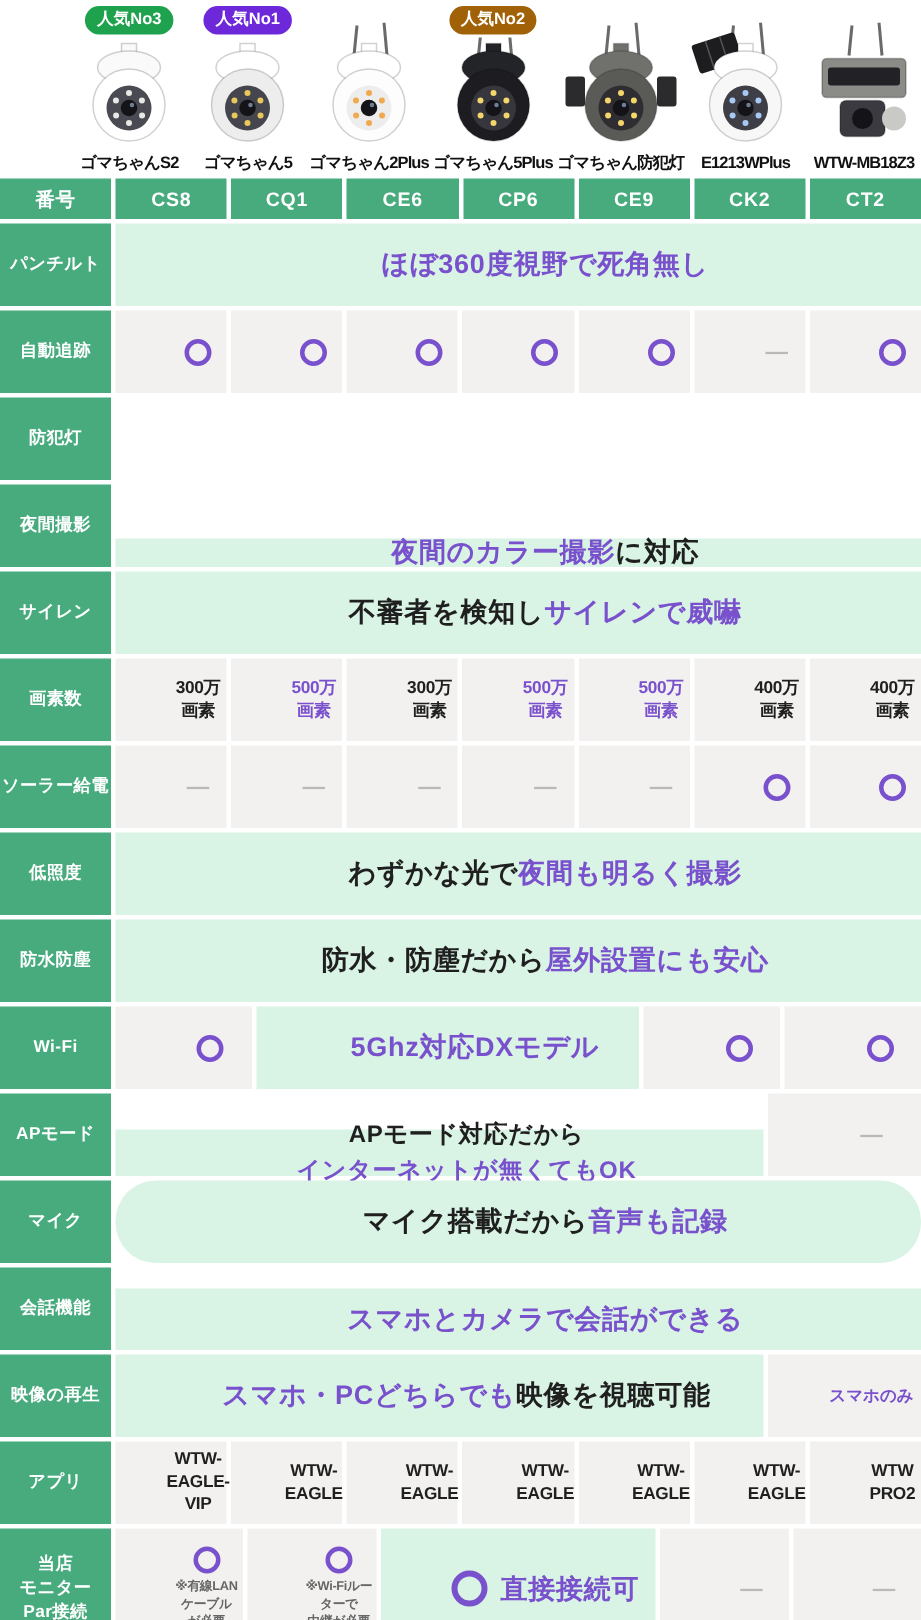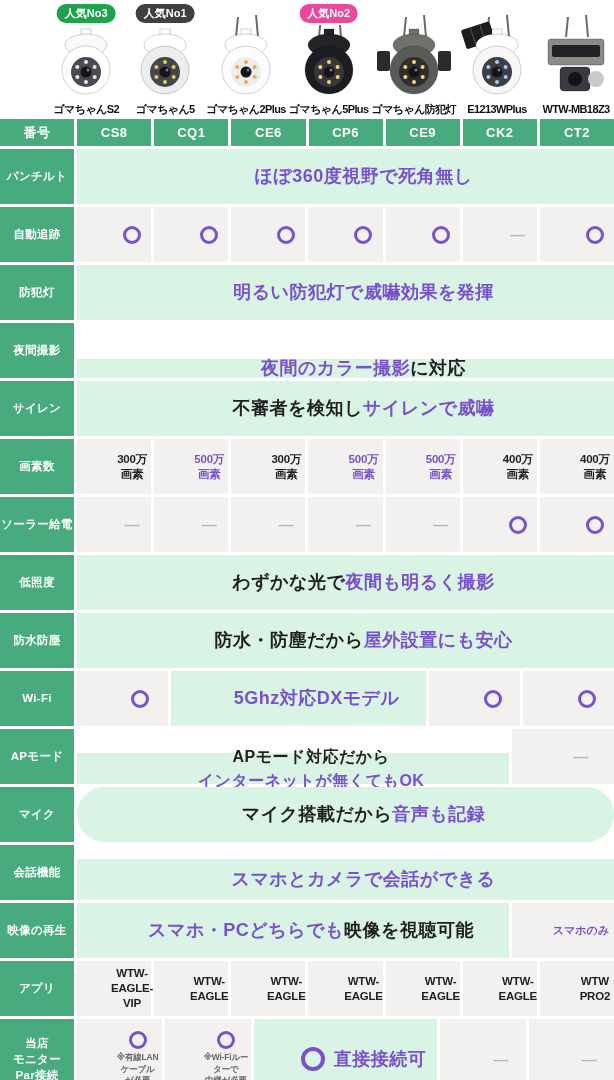--- a/index.html
+++ b/index.html
@@ -65,7 +65,7 @@
         <div class="pname">ゴマちゃんS2</div>
       </div>
       <div class="pcell">
-        <div class="badge" style="background: #404040;">人気No1</div>
+        <div class="badge" style="background: #6d28d9;">人気No1</div>
         <div>
           <svg class="camsvg" width="76" height="88" viewBox="0 0 76 88">
             <rect x="33" y="14" width="10" height="9" fill="#ffffff" stroke="rgba(0,0,0,0.18)"></rect>

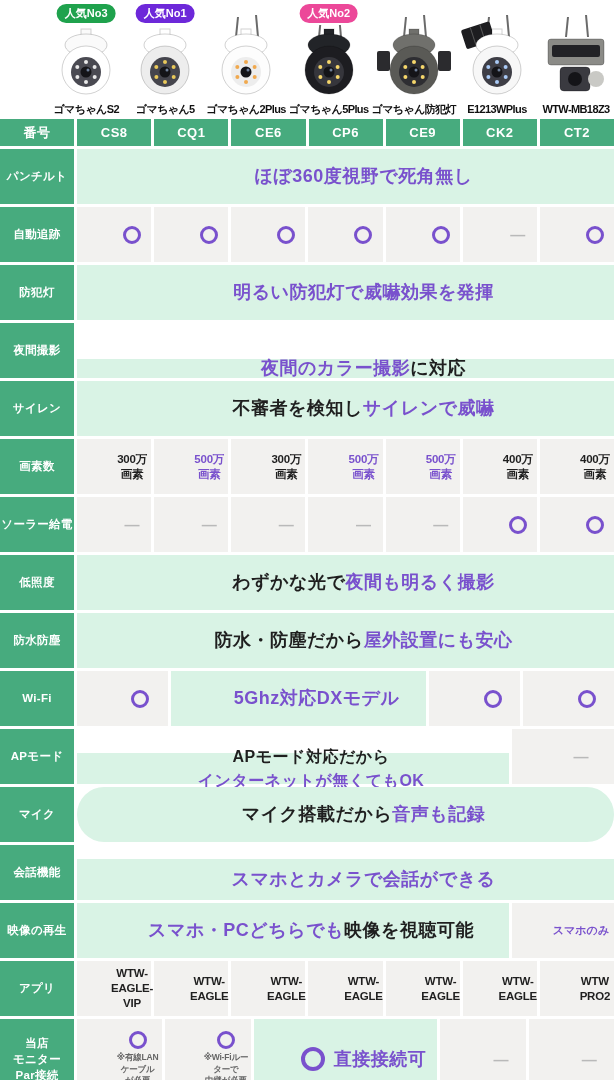--- a/index.html
+++ b/index.html
@@ -106,7 +106,7 @@
         <div class="pname">ゴマちゃん2Plus</div>
       </div>
       <div class="pcell">
-        <div class="badge" style="background: #ec4899;">人気No2</div>
+        <div class="badge" style="background: #a16207;">人気No2</div>
         <div>
           <svg class="camsvg" width="76" height="88" viewBox="0 0 76 88">
             <line x1="30" y1="2" x2="28" y2="22" stroke="#6a6a6a" stroke-width="2"></line>

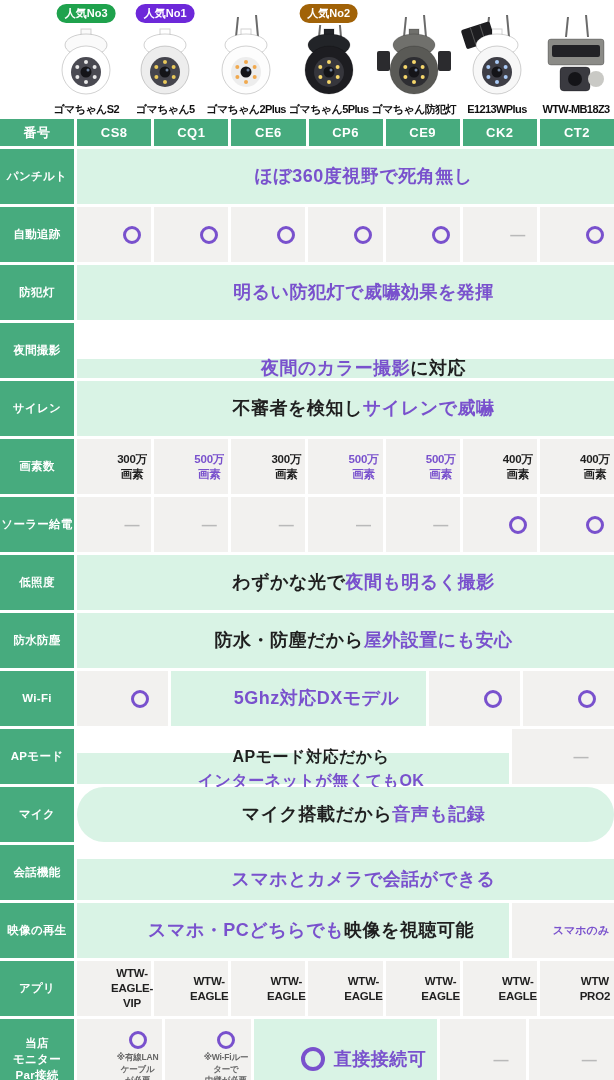--- a/index.html
+++ b/index.html
@@ -234,9 +234,6 @@
       </div>
       <div class="row frow">
         <div class="rlabel">防犯灯</div>
-        <div class="cell bg-mint" style="flex: 7 1 0px;">
-          <div class="t-lg"><span class="seg-purple">明るい防犯灯で威嚇効果を発揮</span></div>
-        </div>
       </div>
       <div class="row frow">
         <div class="rlabel">夜間撮影</div>

